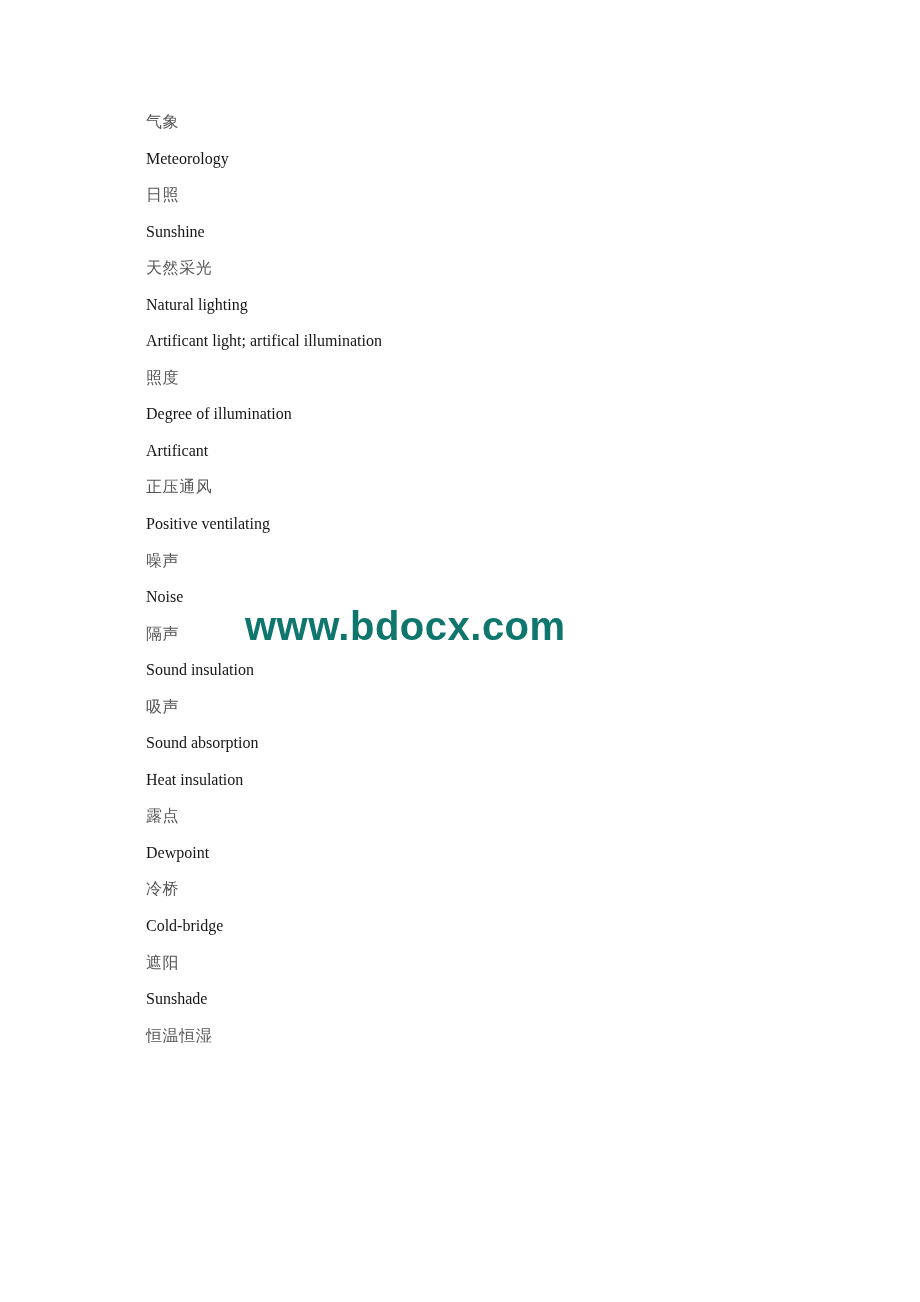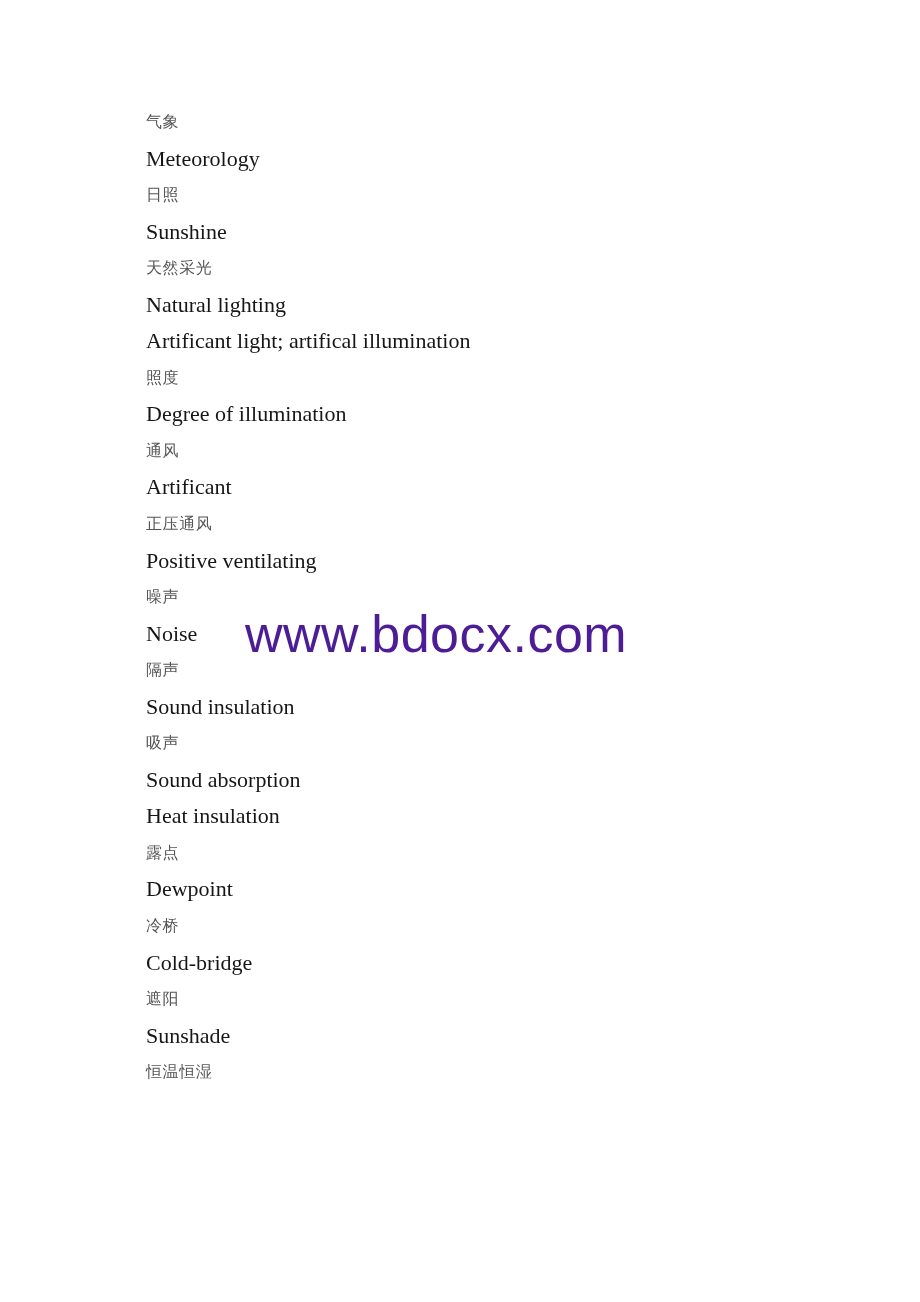--- a/index.html
+++ b/index.html
@@ -42,7 +42,7 @@
   .term-line {
     height: 36.55px;
     line-height: 36.55px;
-    font-size: 22px;
+    font-size: 16px;
     white-space: nowrap;
   }
 

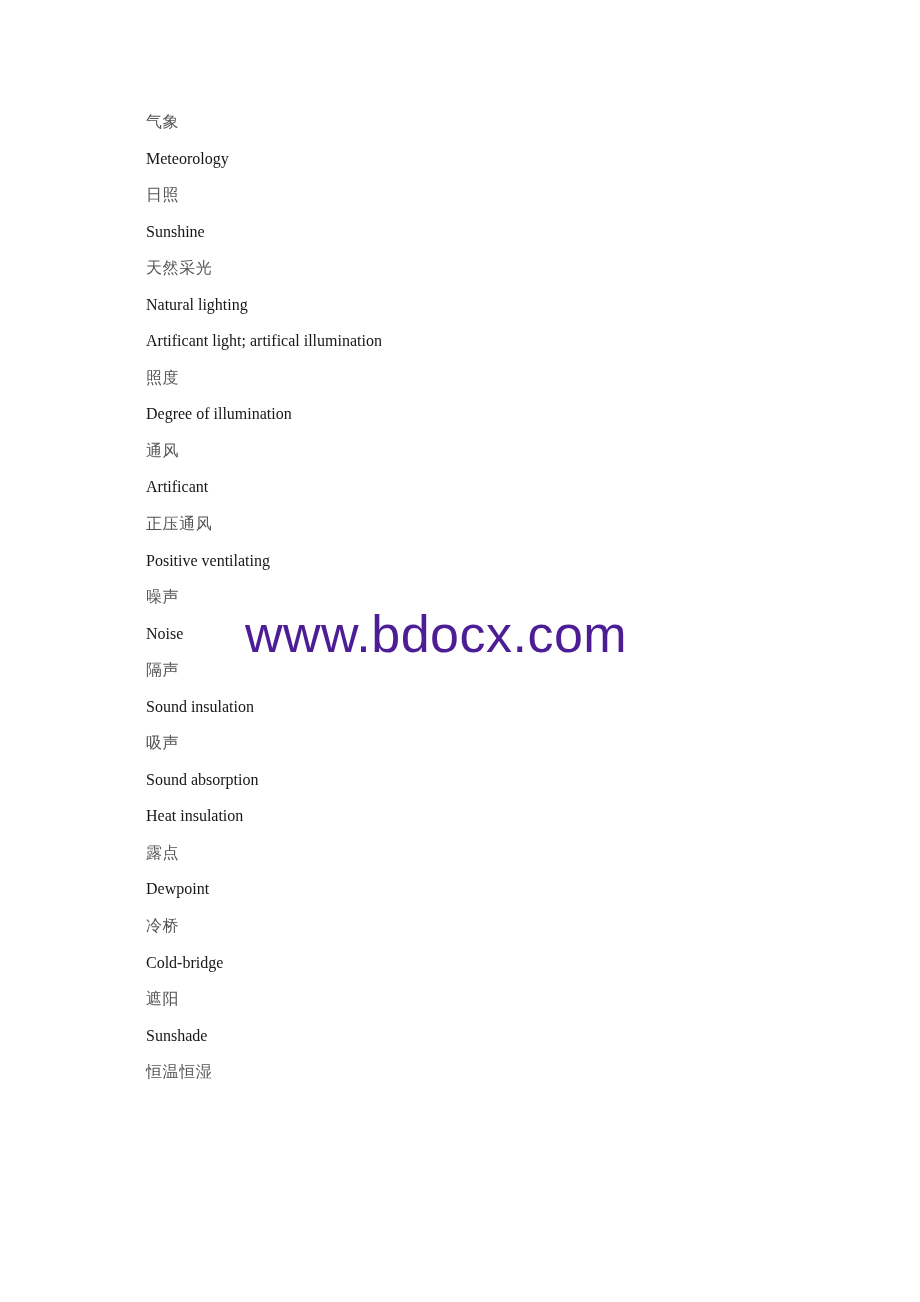--- a/index.html
+++ b/index.html
@@ -75,7 +75,6 @@
       <div class="term-line en">Artificant light; artifical illumination</div>
       <div class="term-line zh">照度</div>
       <div class="term-line en">Degree of illumination</div>
-      <div class="term-line zh">通风</div>
       <div class="term-line en">Artificant</div>
       <div class="term-line zh">正压通风</div>
       <div class="term-line en">Positive ventilating</div>

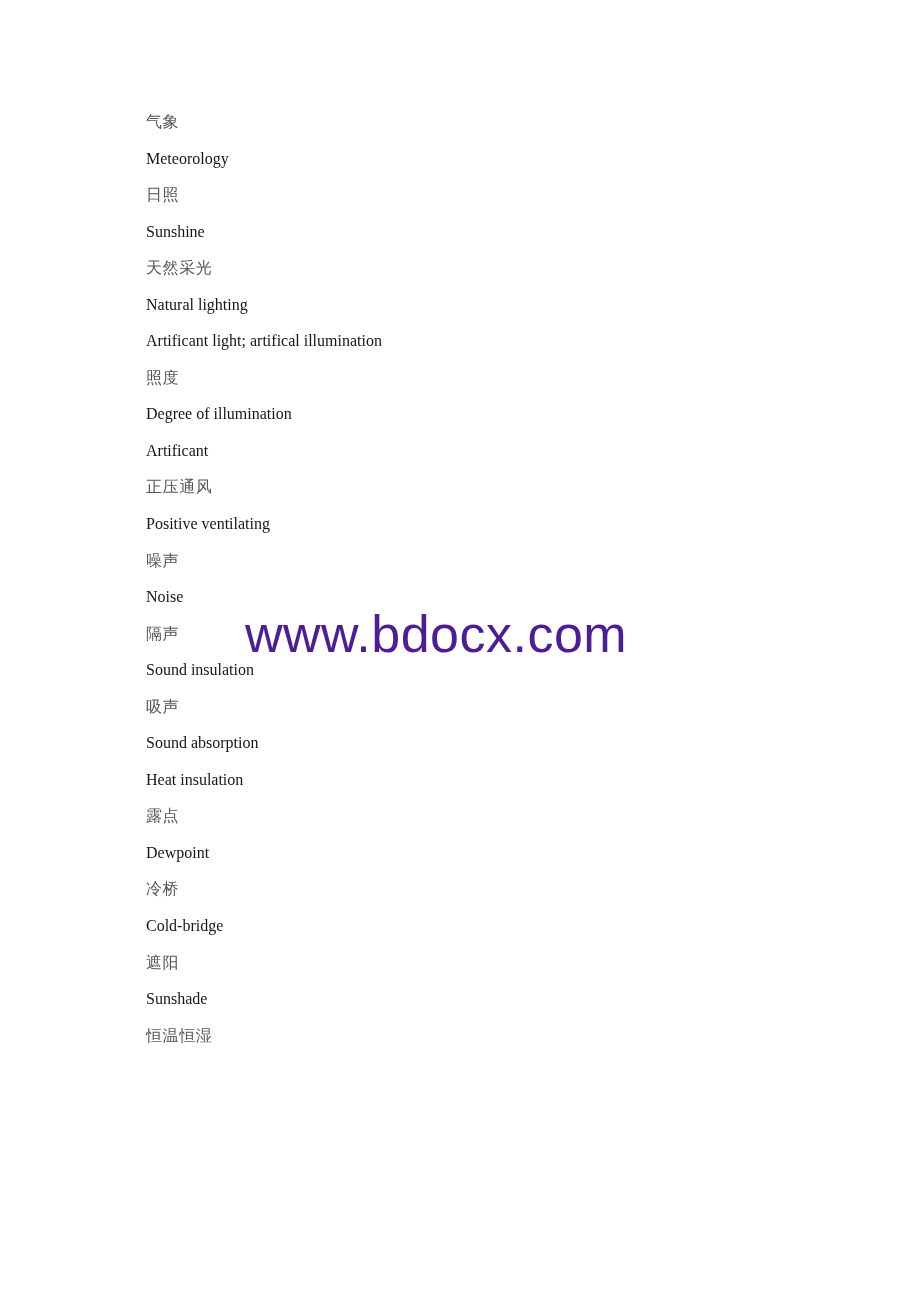--- a/index.html
+++ b/index.html
@@ -23,10 +23,10 @@
     left: 245px;
     top: 604px;
     font-family: "Liberation Sans", "DejaVu Sans", sans-serif;
-    font-size: 52px;
-    font-weight: 400;
+    font-size: 40px;
+    font-weight: 700;
     letter-spacing: 0.5px;
-    color: #4c1d95;
+    color: #0f766e;
     white-space: nowrap;
     z-index: 0;
     user-select: none;

